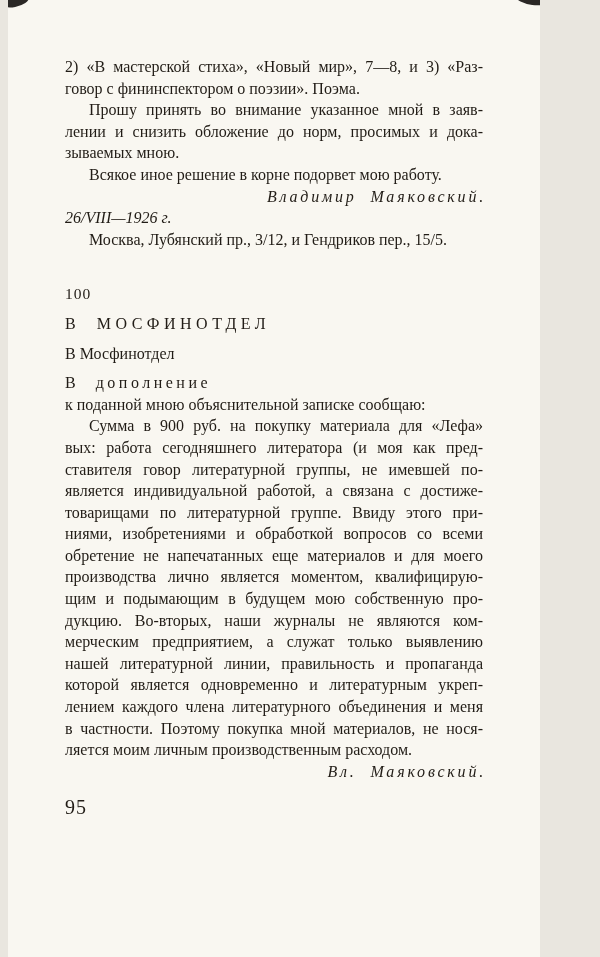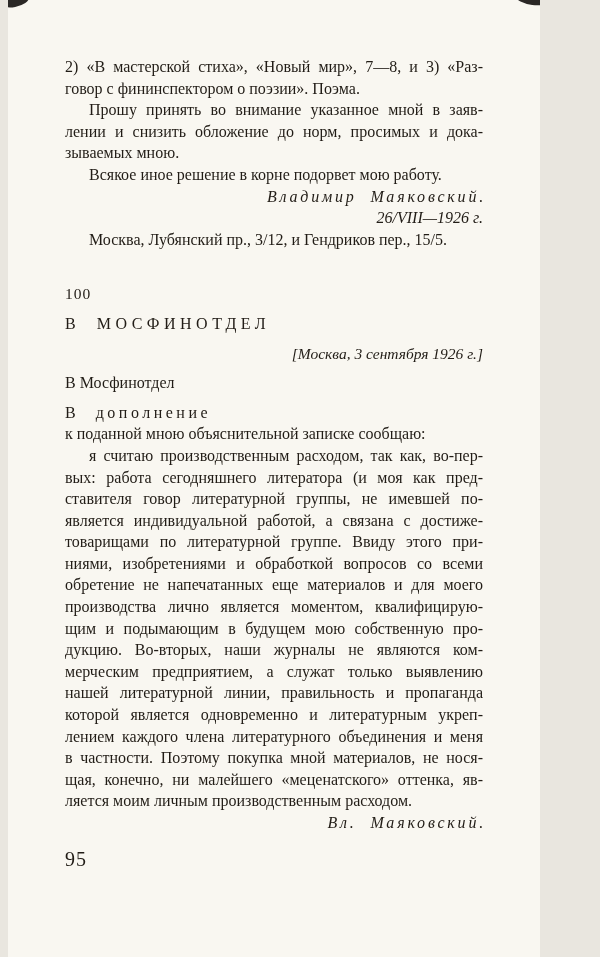--- a/index.html
+++ b/index.html
@@ -37,7 +37,7 @@
 
   .right  { text-align: right; }
   .center { text-align: left; }
-  .italic { font-style: italic; text-align: right; }
+  .italic { font-style: italic; }
 
   
   .spaced { letter-spacing: 2.8px; word-spacing: 7px; }

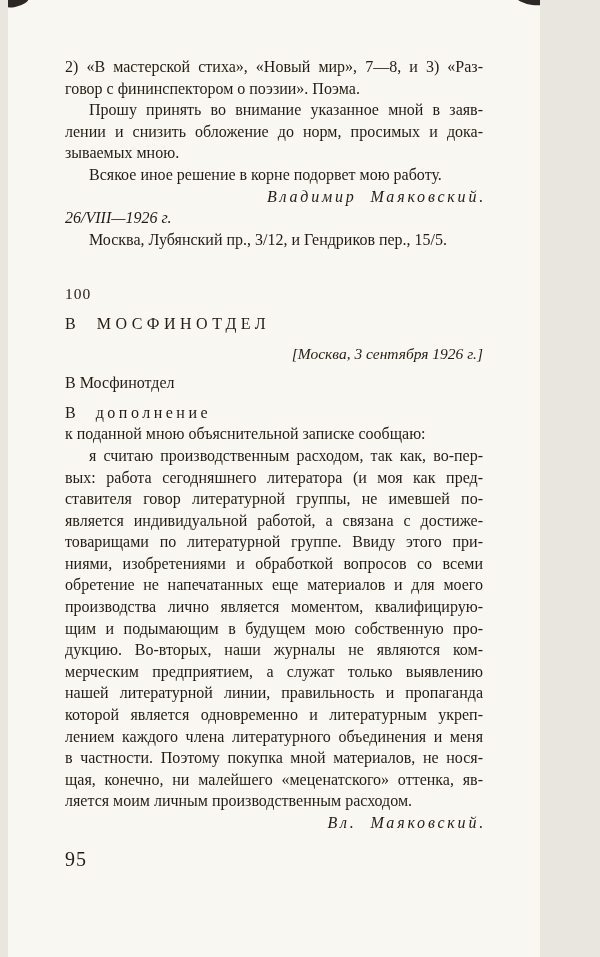--- a/index.html
+++ b/index.html
@@ -82,7 +82,6 @@
 
     <div class="letter-title center">В МОСФИНОТДЕЛ</div>
 
-    <div class="para right italic dateline">[Москва, 3 сентября 1926 г.]</div>
 
     <div class="para center addressee-1">В Мосфинотдел</div>
 

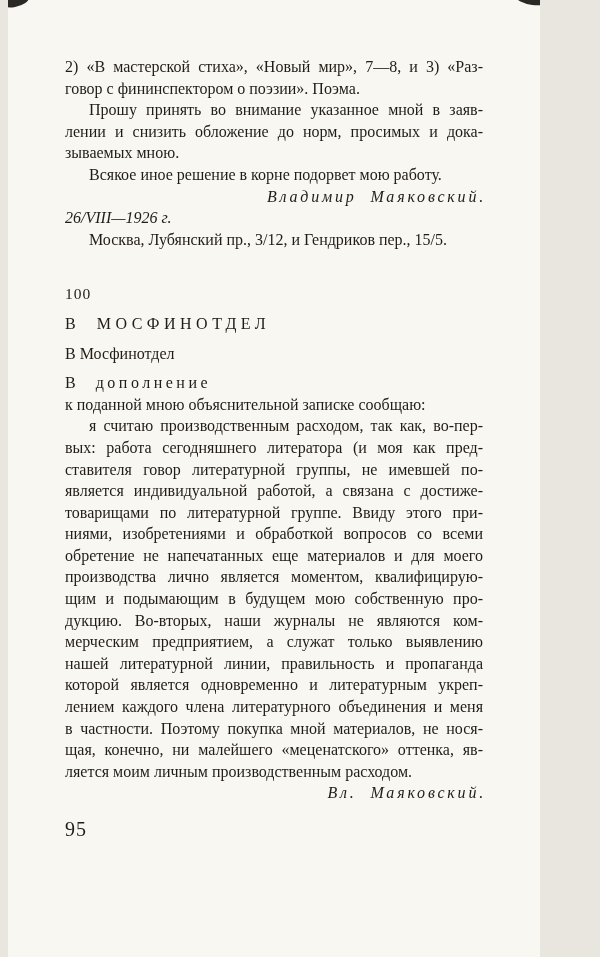--- a/index.html
+++ b/index.html
@@ -91,6 +91,7 @@
     <div class="para">к поданной мною объяснительной записке сообщаю:</div>
 
     <div class="para hardlines indent">
+        <div class="tline">Сумма в 900 руб. на покупку материала для «Лефа»</div>
         <div class="tline">я считаю производственным расходом, так как, во-пер-</div>
         <div class="tline">вых: работа сегодняшнего литератора (и моя как пред-</div>
         <div class="tline">ставителя говор литературной группы, не имевшей по-</div>

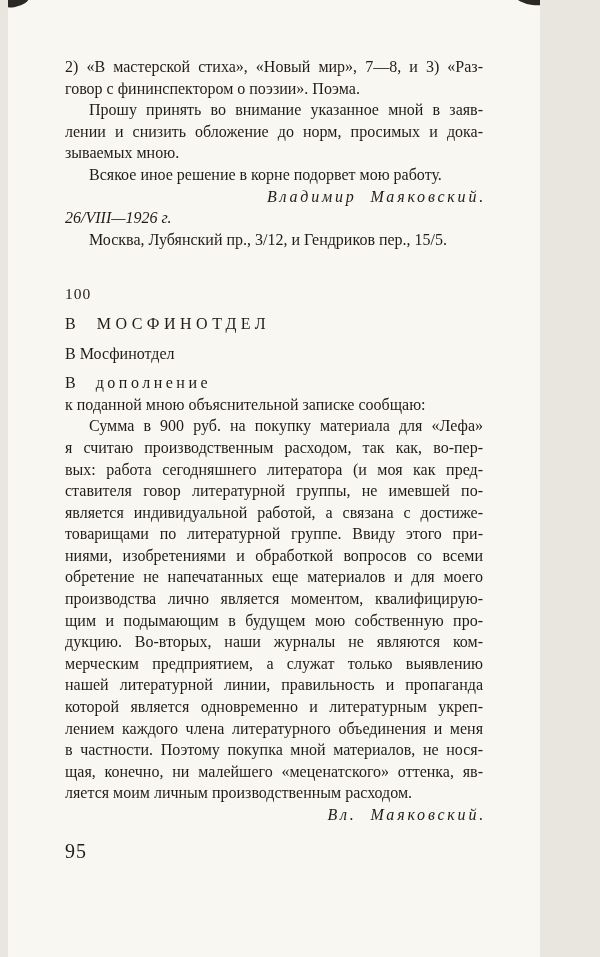--- a/index.html
+++ b/index.html
@@ -92,7 +92,6 @@
 
     <div class="para hardlines indent">
         <div class="tline">Сумма в 900 руб. на покупку материала для «Лефа»</div>
-        <div class="tline">я считаю производственным расходом, так как, во-пер-</div>
         <div class="tline">вых: работа сегодняшнего литератора (и моя как пред-</div>
         <div class="tline">ставителя говор литературной группы, не имевшей по-</div>
         <div class="tline">является индивидуальной работой, а связана с достиже-</div>

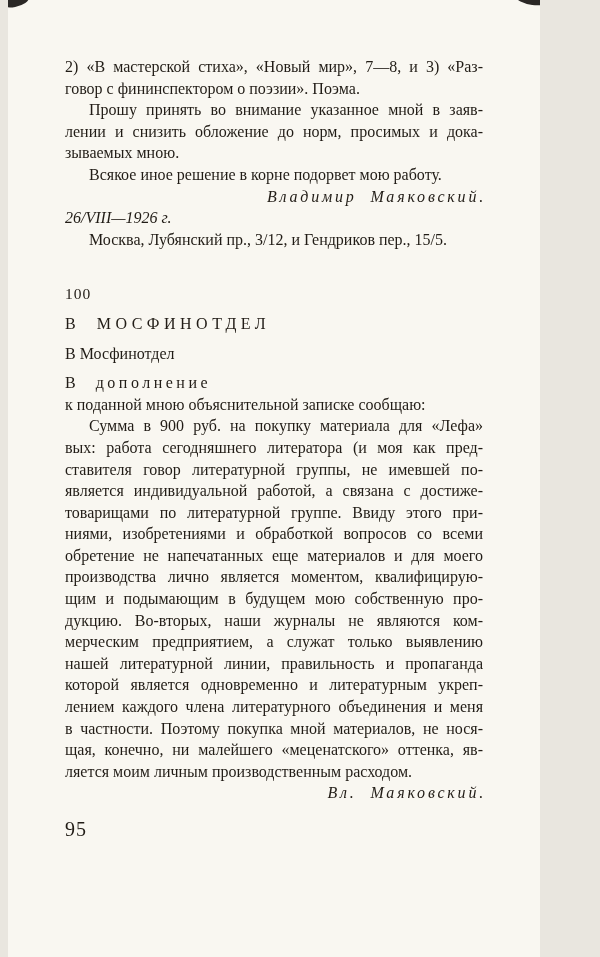--- a/index.html
+++ b/index.html
@@ -106,7 +106,6 @@
         <div class="tline">которой является одновременно и литературным укреп-</div>
         <div class="tline">лением каждого члена литературного объединения и меня</div>
         <div class="tline">в частности. Поэтому покупка мной материалов, не нося-</div>
-        <div class="tline">щая, конечно, ни малейшего «меценатского» оттенка, яв-</div>
         <div class="tline">ляется моим личным производственным расходом.</div>
       </div>
 

